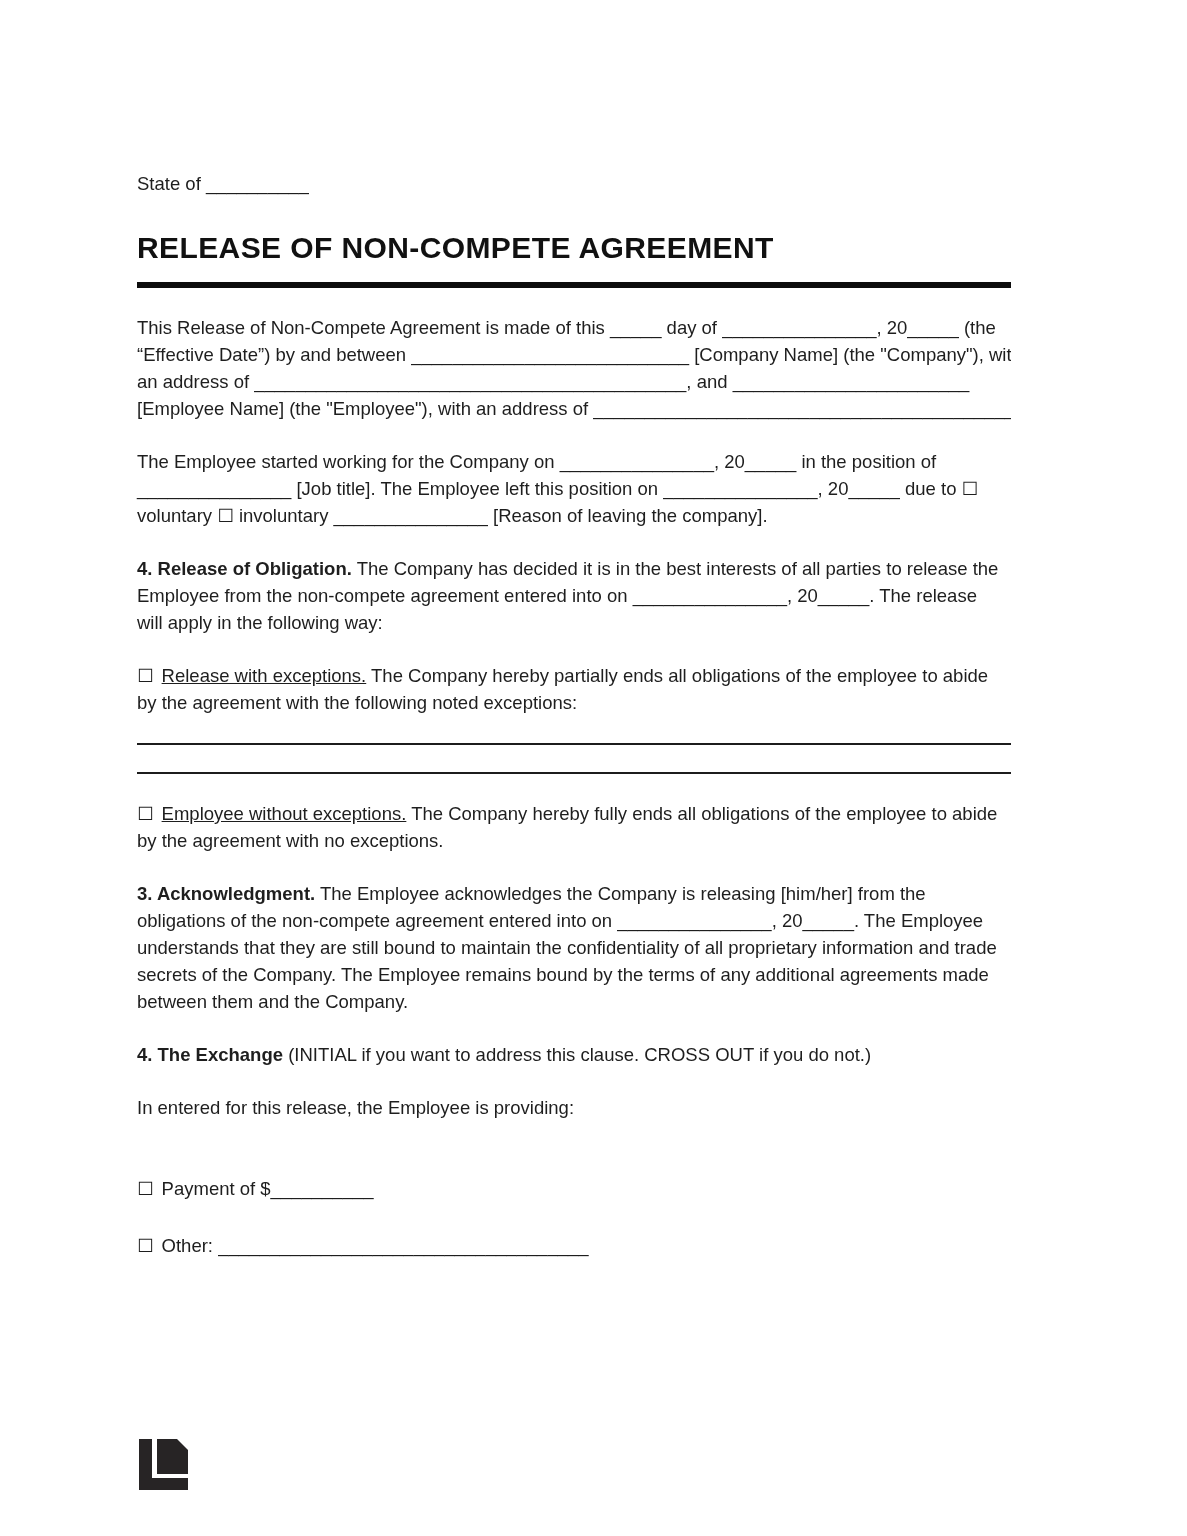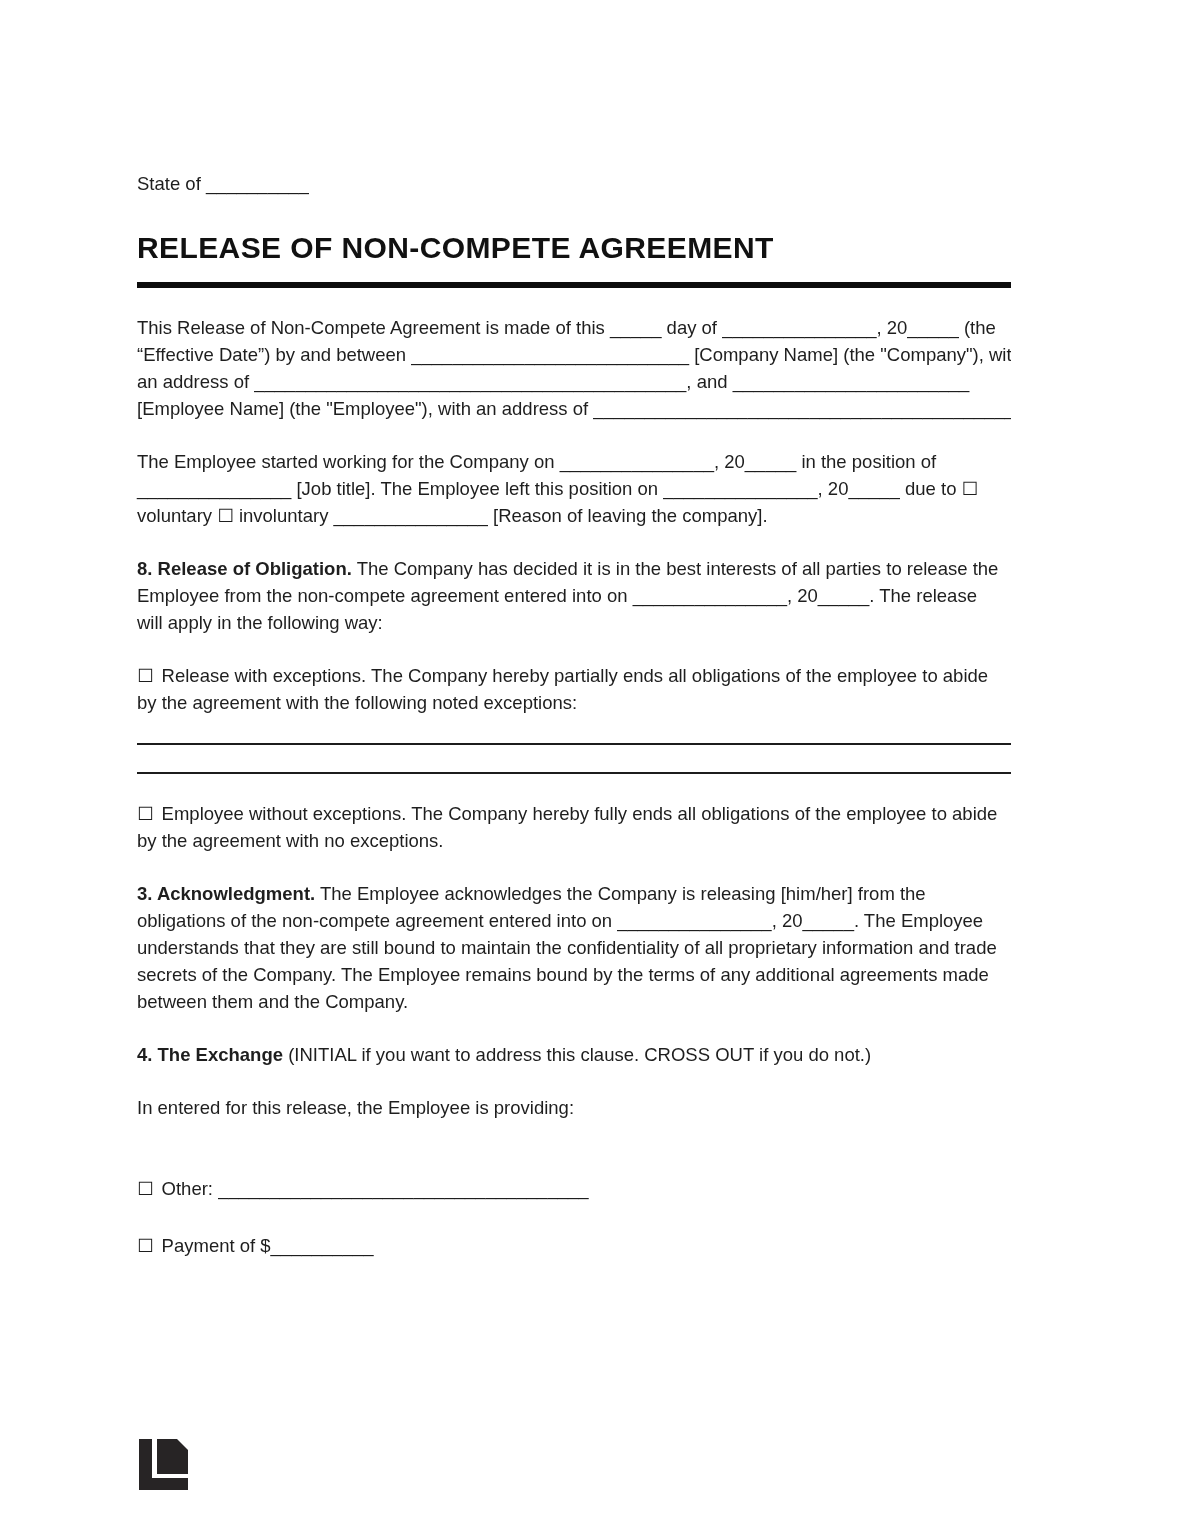--- a/index.html
+++ b/index.html
@@ -65,7 +65,7 @@
 _______________ [Job title]. The Employee left this position on _______________, 20_____ due to ☐
 voluntary ☐ involuntary _______________ [Reason of leaving the company].</p>
 
-    <p class="para"><span class="sec-heading">8. Release of Obligation.</span><span> The Company has decided it is in the best interests of all parties to release the
+    <p class="para"><span class="sec-heading">4. Release of Obligation.</span><span> The Company has decided it is in the best interests of all parties to release the
 Employee from the non-compete agreement entered into on _______________, 20_____. The release
 will apply in the following way:</span></p>
 

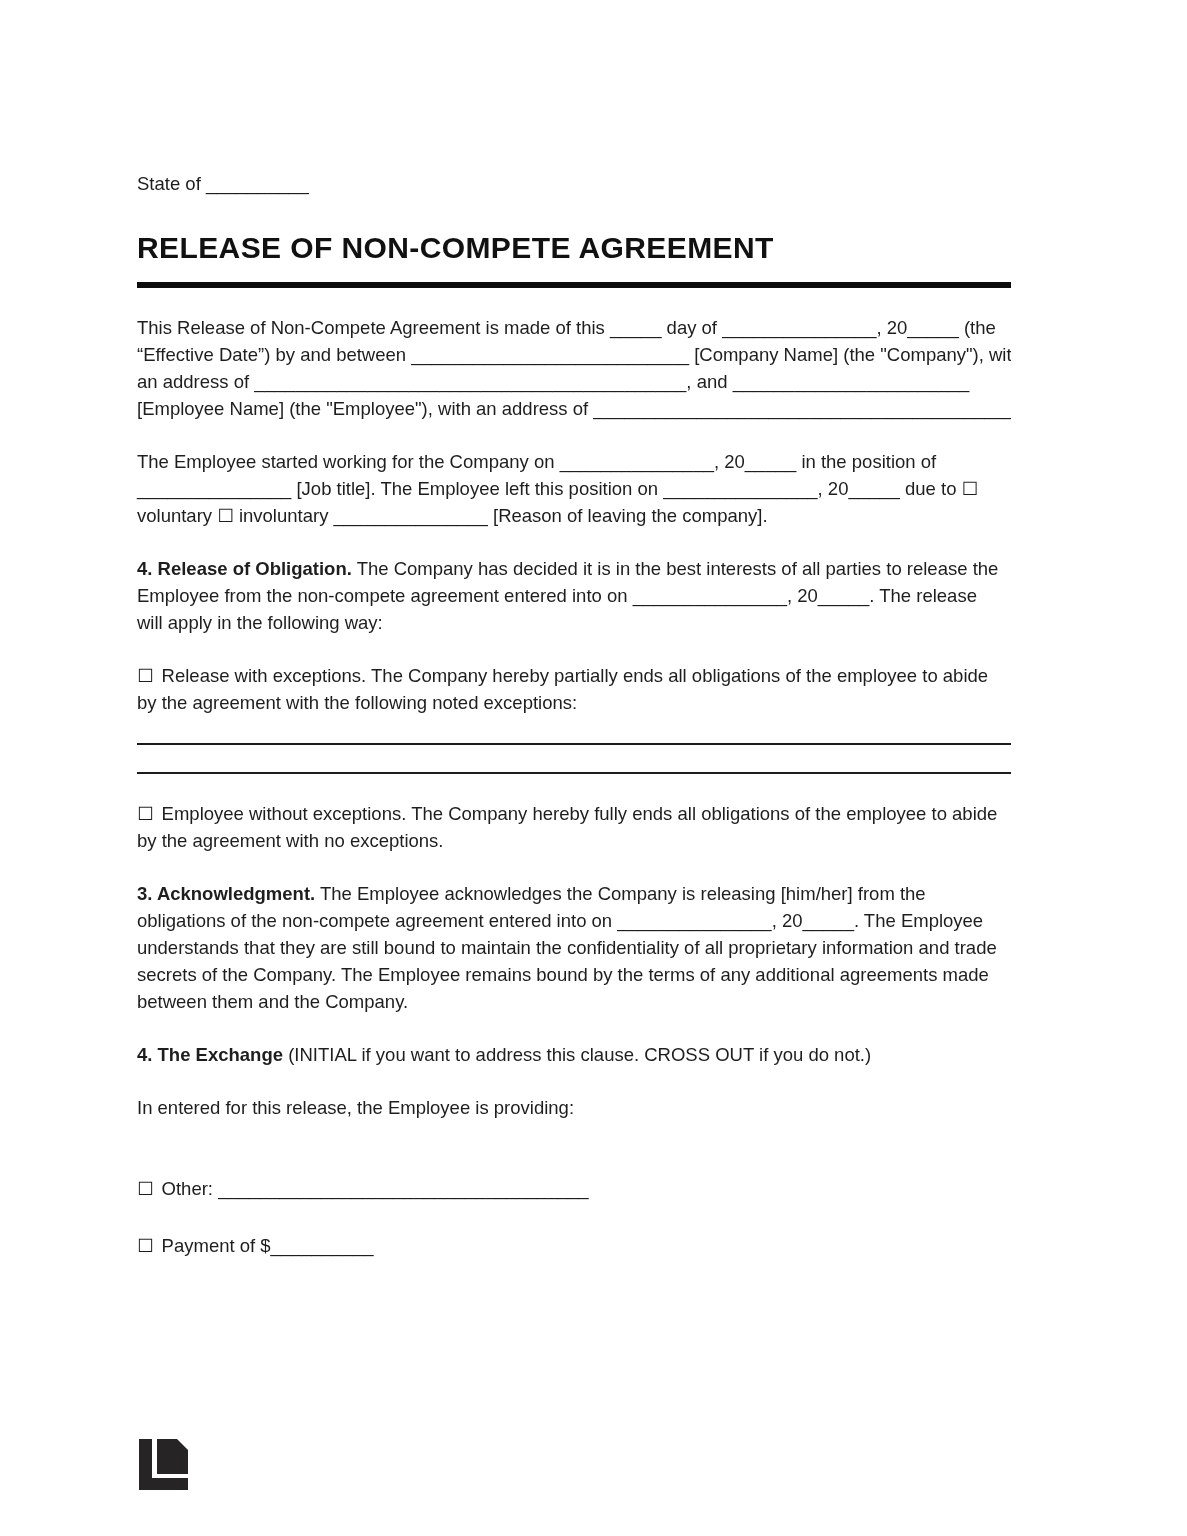--- a/index.html
+++ b/index.html
@@ -36,7 +36,7 @@
     color: #111111;
   }
   .sec-heading { font-weight: bold; }
-  .opt-label { }
+  .opt-label { text-decoration: underline; }
   .cb { font-family: "DejaVu Sans", sans-serif; margin-right: 8px; }
   .write-lines { margin-top: 0; }
   .write-line { height: 27px; border-bottom: 2px solid #1c1c1c; }

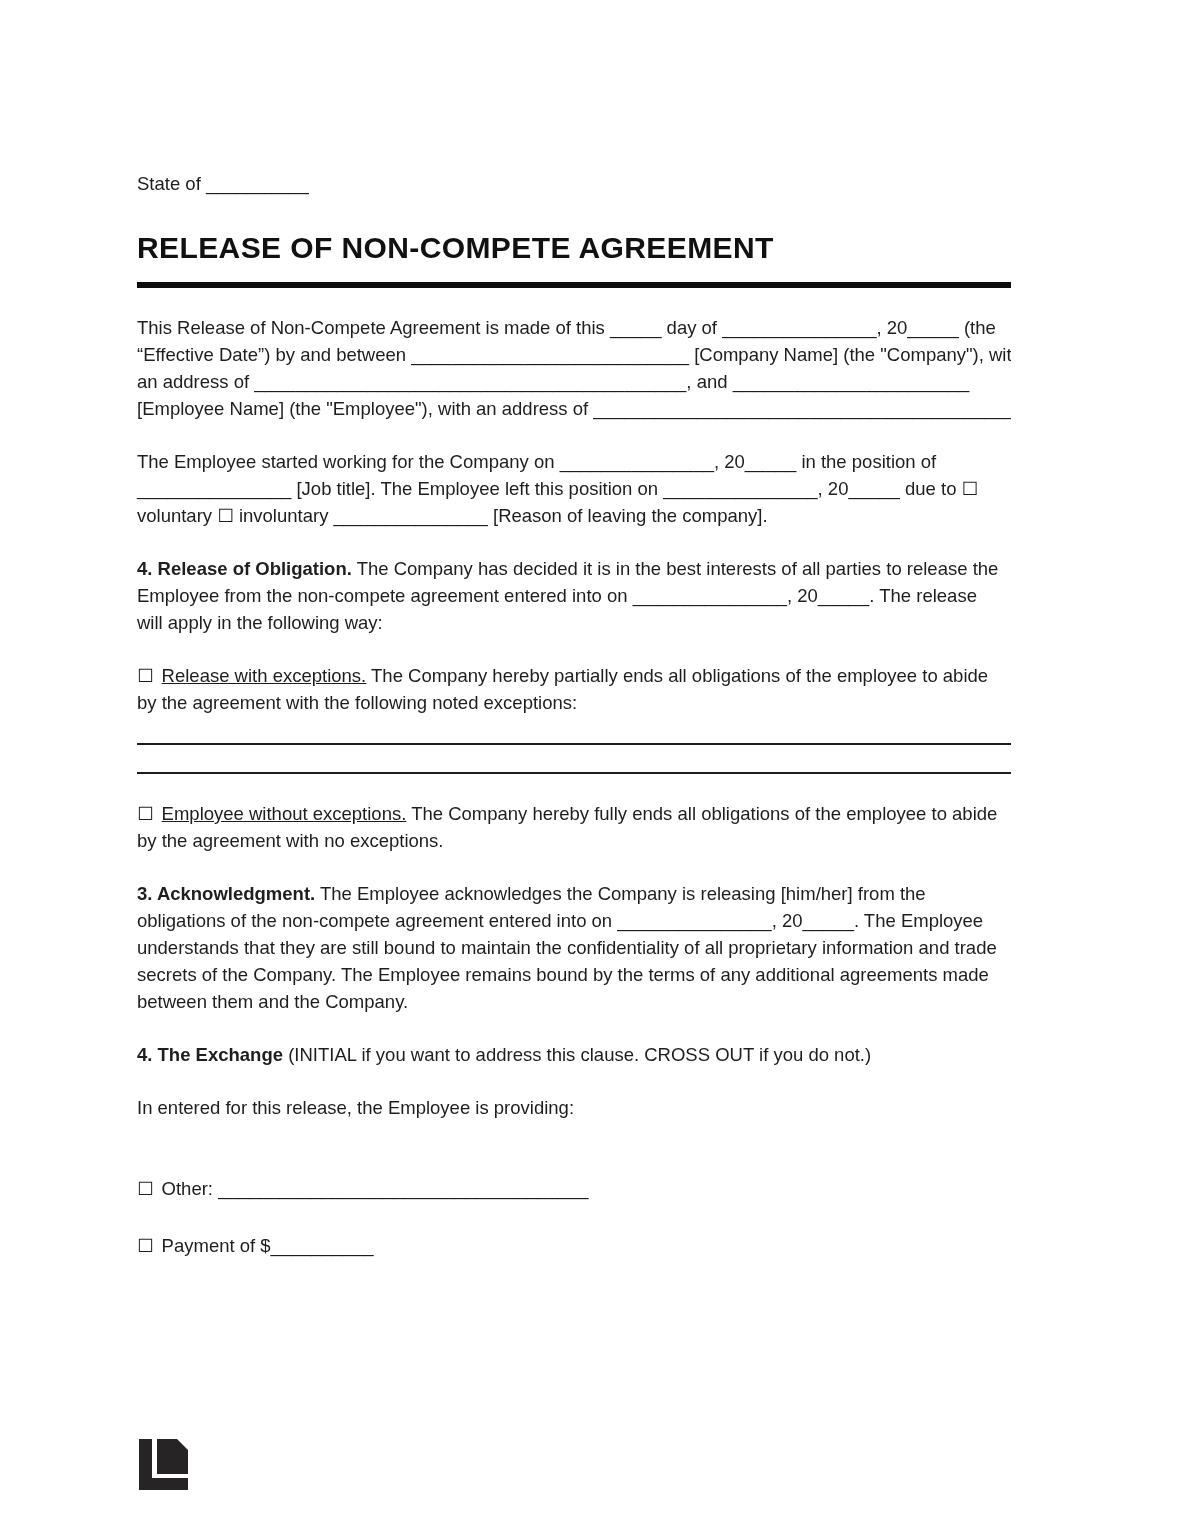--- a/index.html
+++ b/index.html
@@ -92,8 +92,8 @@
     <p class="para">In entered for this release, the Employee is providing:</p>
 
     <div class="para">
+      <div class="opt-row"><span class="cb">☐</span><span>Payment of $__________</span></div>
       <div class="opt-row"><span class="cb">☐</span><span>Other: ____________________________________</span></div>
-      <div class="opt-row"><span class="cb">☐</span><span>Payment of $__________</span></div>
     </div>
 
   </div>

